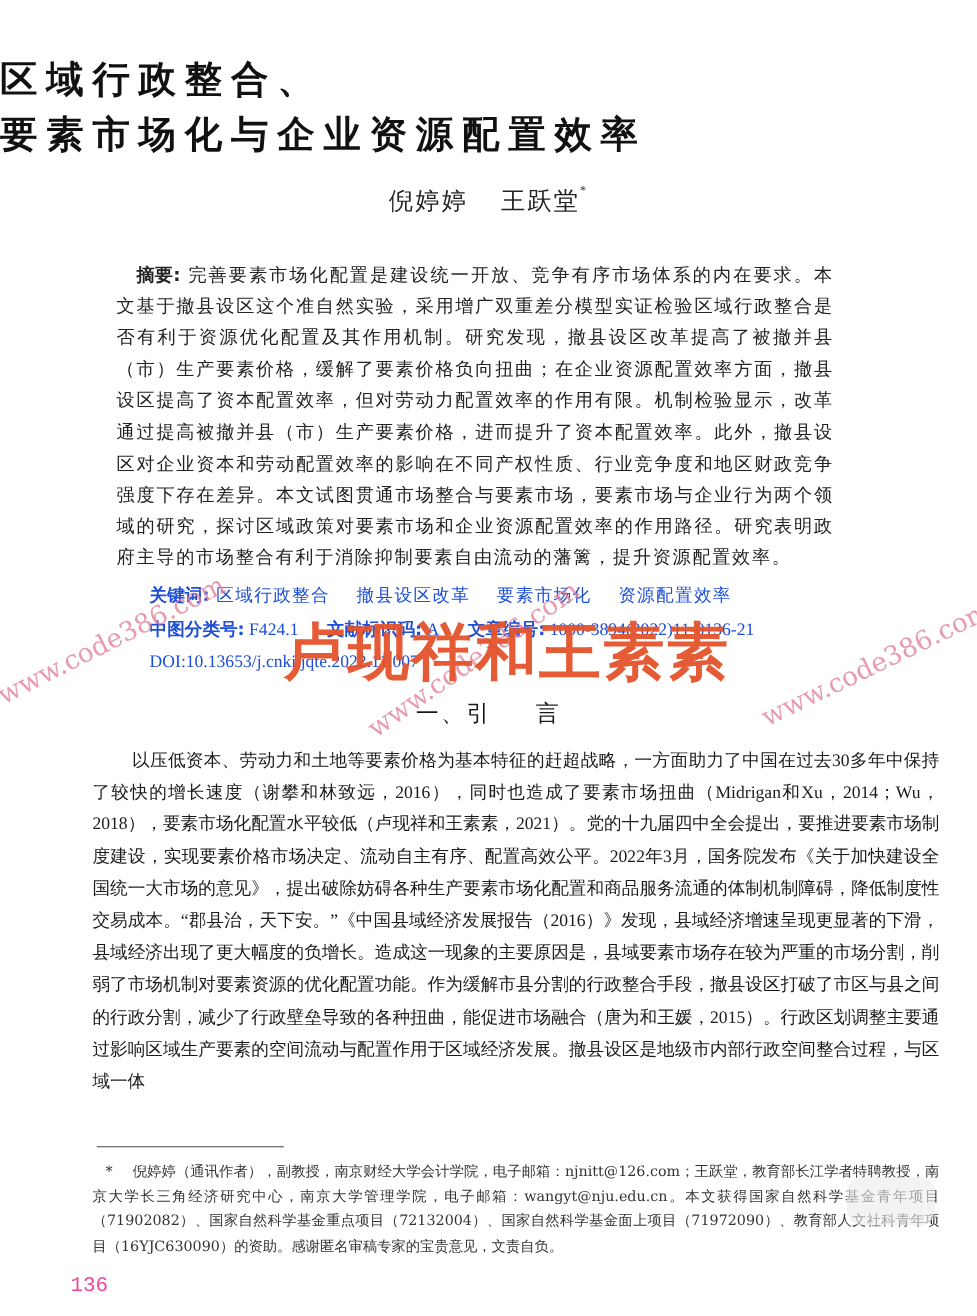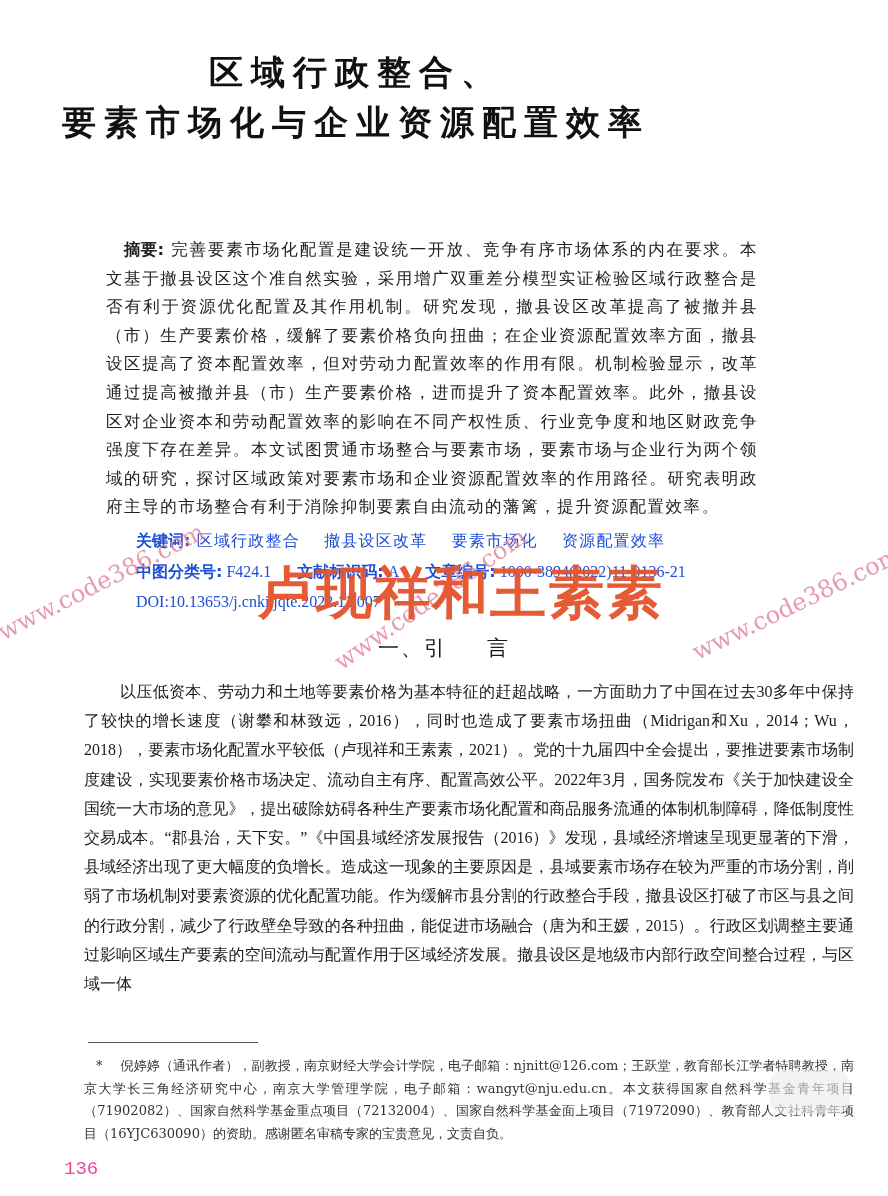--- a/index.html
+++ b/index.html
@@ -11,7 +11,7 @@
     }
     .page { position: absolute; left: 0; top: 0; width: 888px; height: 1196px; }
     .title {
-      position: absolute; left: 0; width: 712px; text-align: center;
+      position: absolute; left: 0; width: 712px; text-align: left;
       font-family: "DejaVu Serif", serif; font-weight: bold; color: #111;
       font-size: 34px; letter-spacing: 8px;
     }

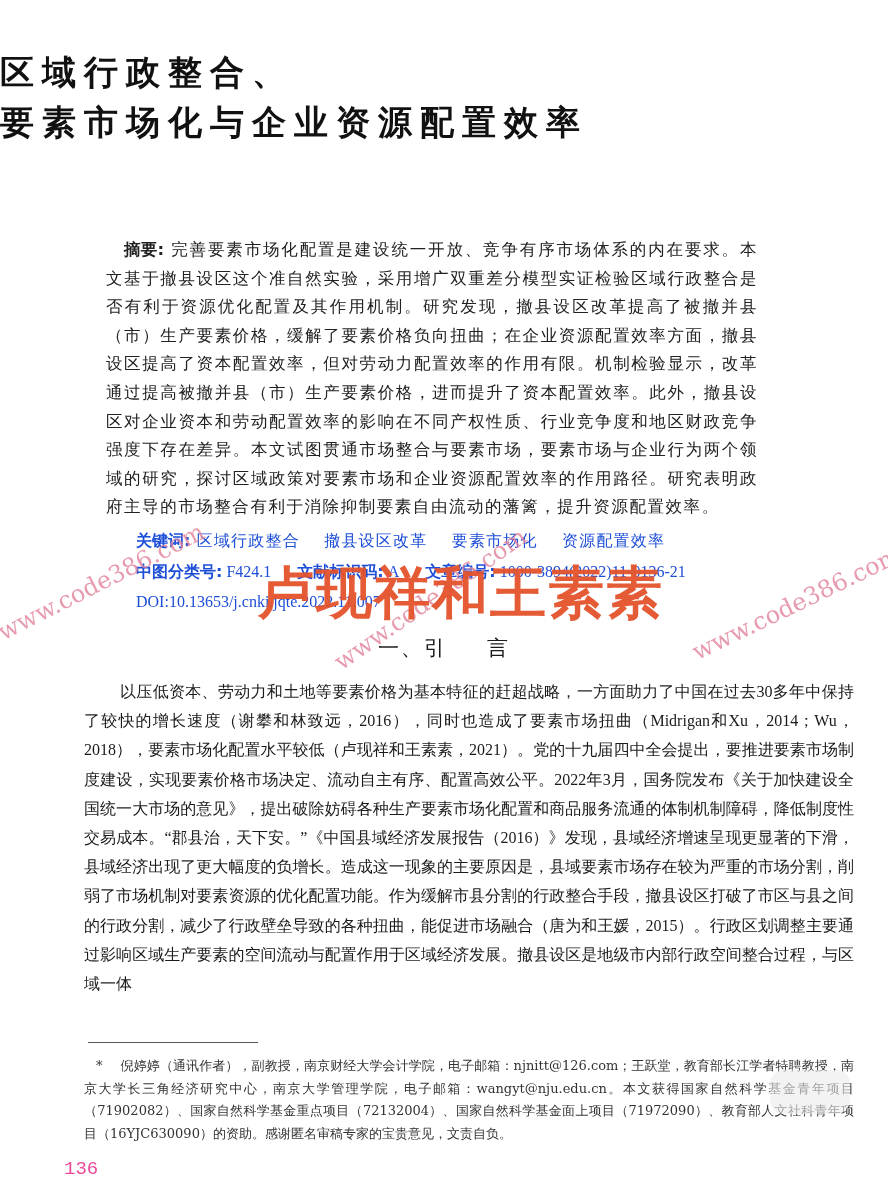--- a/index.html
+++ b/index.html
@@ -97,6 +97,9 @@
   <div class="title l1">区域行政整合、</div>
   <div class="title l2">要素市场化与企业资源配置效率</div>
 
+  <div class="authors">
+    <span>倪婷婷</span><span class="sep"></span><span>王跃堂</span><sup>*</sup>
+  </div>
 
   <div class="abstract">
     <span class="label">摘要:</span>

